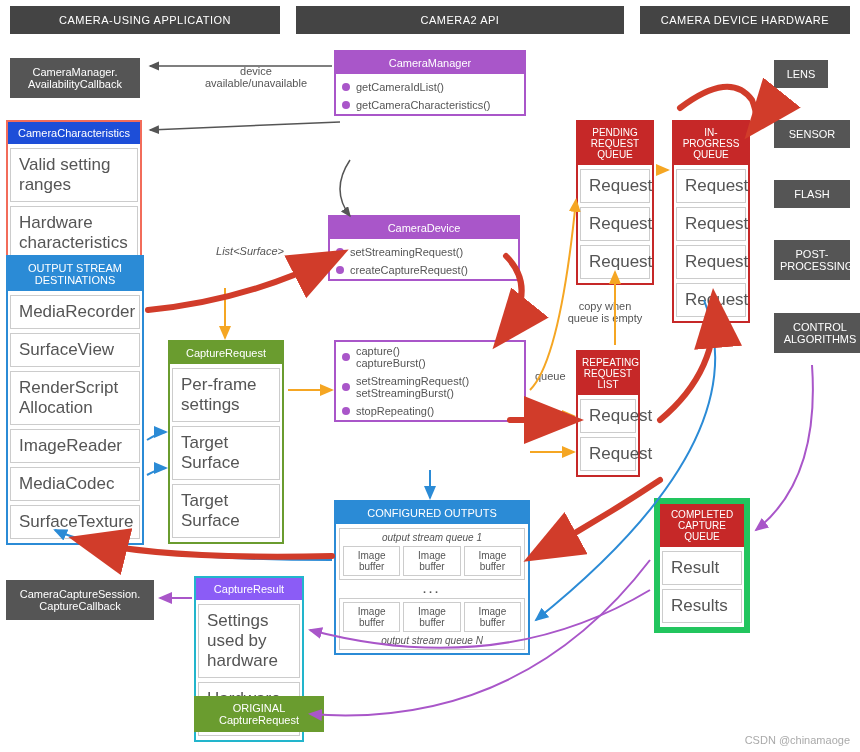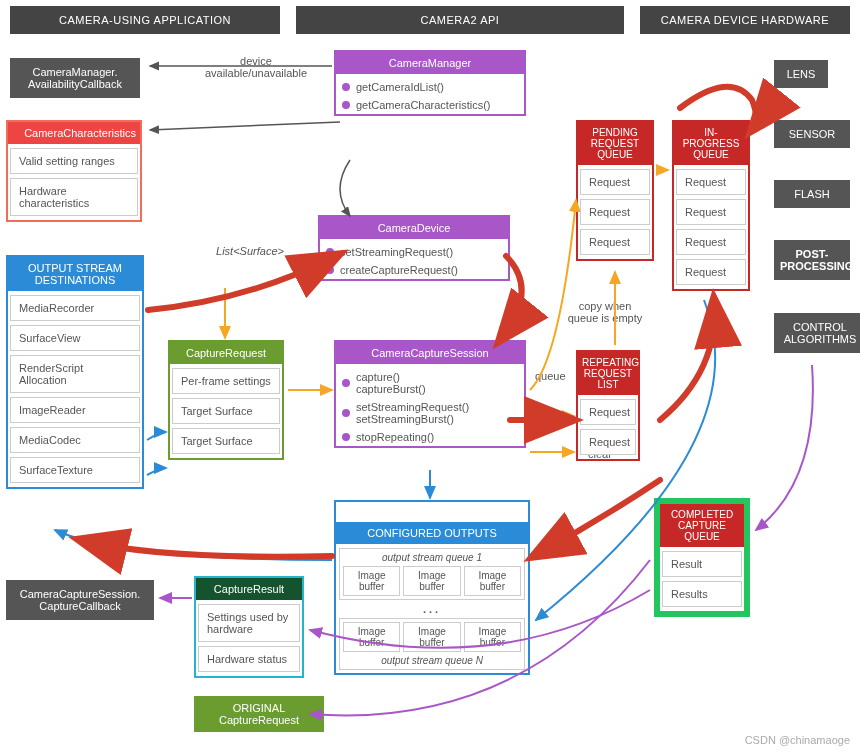--- a/index.html
+++ b/index.html
@@ -45,7 +45,7 @@
 <div class="abs dark-box" style="left:6px; top:580px; width:148px; white-space:pre-line;">CameraCaptureSession.
 CaptureCallback</div>
 
-<div class="abs label" style="left:196px; top:55px; width:120px; white-space:pre-line;">device
+<div class="abs label" style="left:196px; top:65px; width:120px; white-space:pre-line;">device
 available/unavailable</div>
 
 <div class="abs" style="left:334px; top:50px; width:192px; border:2px solid #a956c9;">

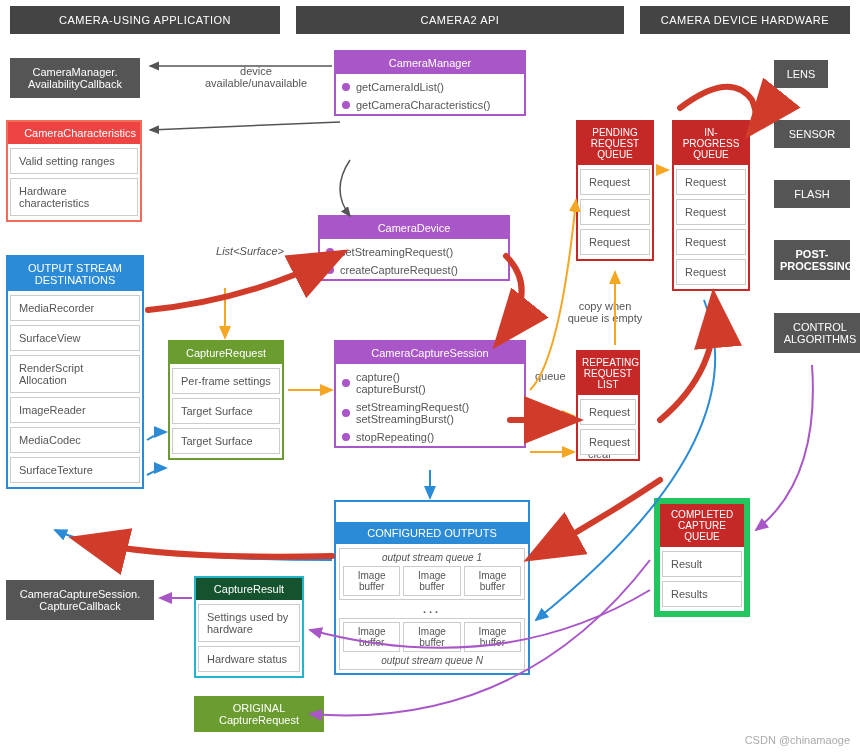--- a/index.html
+++ b/index.html
@@ -27,7 +27,7 @@
 AvailabilityCallback</div>
 
 <div class="abs" style="left:6px; top:120px; width:136px; border:2px solid #f26c5a;">
-  <div class="frame-title" style="background:#ef4444;text-align:right;">CameraCharacteristics</div>
+  <div class="frame-title" style="background:#1d4ed8;">CameraCharacteristics</div>
   <div class="item">Valid setting ranges</div>
   <div class="item">Hardware characteristics</div>
 </div>

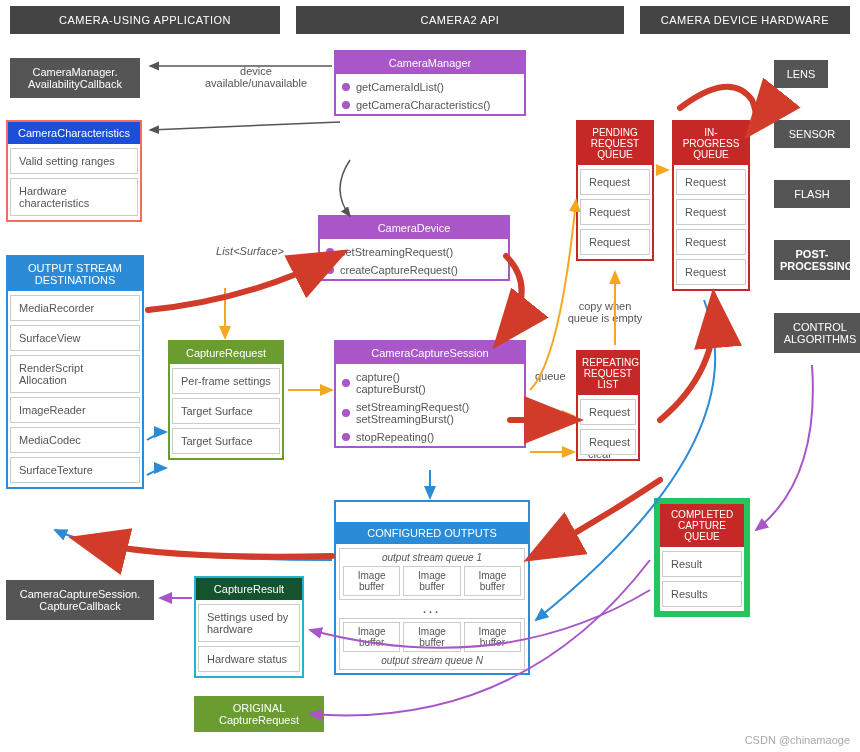--- a/index.html
+++ b/index.html
@@ -8,7 +8,7 @@
   .col-header { background: #444; color: #fff; text-align: center; padding: 8px 16px; font-size: 11px; letter-spacing: 0.5px; }
   .dark-box { background: #555; color: #fff; text-align: center; padding: 8px 6px; font-size: 11px; }
   .frame-title { color: #fff; text-align: center; padding: 5px 4px; font-size: 11px; font-weight: 500; margin-bottom: 4px; }
-  .item { background: #fff; border: 1px solid #ccc; padding: 6px 8px; margin: 4px 2px; font-size: 11px; color: #555; }
+  .item { background: #fff; border: 1px solid #ccc; padding: 6px 8px; margin: 4px 2px; font-size: 17px; color: #555; }
   .method { display:flex; align-items:center; color:#555; font-size:11px; padding:3px 6px; }
   .dot { width:8px; height:8px; border-radius:50%; background:#a956c9; margin-right:6px; flex-shrink:0; display:inline-block;}
   .label { font-size:11px; color:#555; text-align:center; }

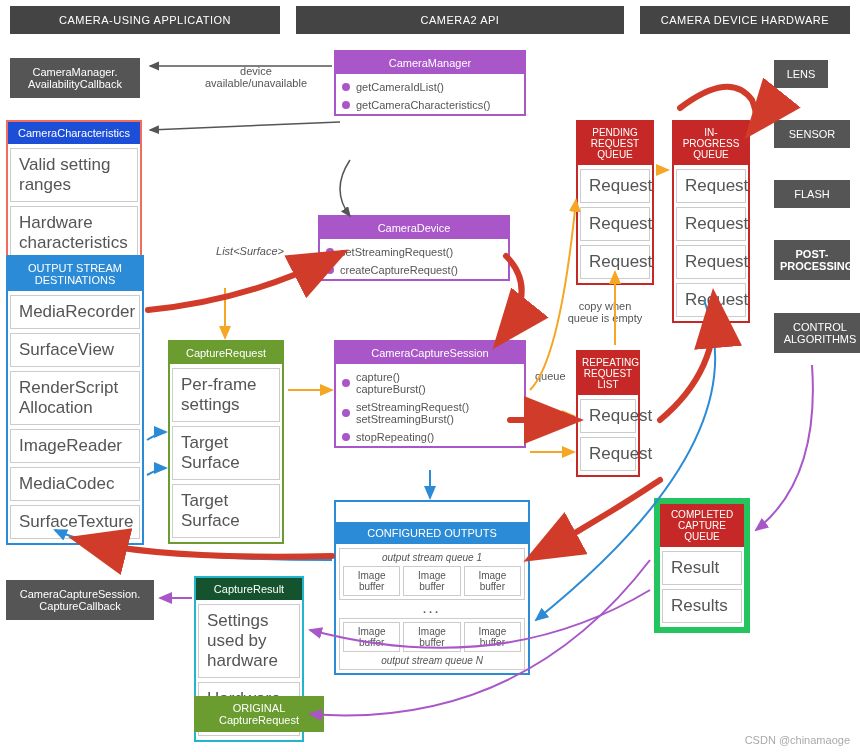--- a/index.html
+++ b/index.html
@@ -60,7 +60,7 @@
     </div>
 </div>
 
-<div class="abs" style="left:318px; top:215px; width:192px; border:2px solid #a956c9;">
+<div class="abs" style="left:328px; top:215px; width:192px; border:2px solid #a956c9;">
   <div class="frame-title" style="background:#a956c9;">CameraDevice</div>
   <div class="method">
       <span class="dot"></span>

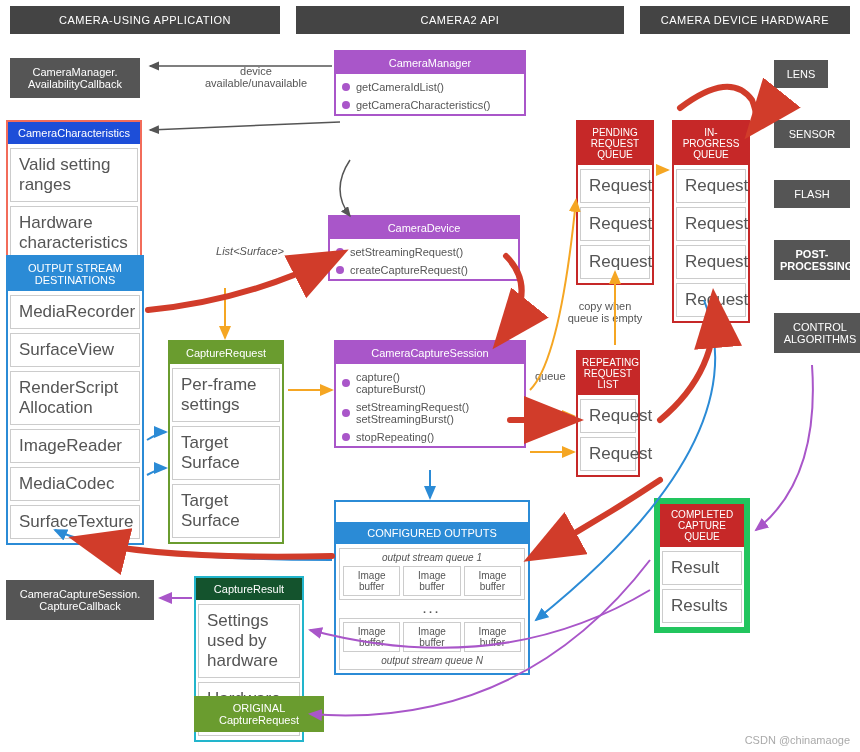--- a/index.html
+++ b/index.html
@@ -165,7 +165,7 @@
 <div class="abs dark-box" style="left:774px; top:60px; width:54px;">LENS</div>
 <div class="abs dark-box" style="left:774px; top:120px; width:76px;">SENSOR</div>
 <div class="abs dark-box" style="left:774px; top:180px; width:76px;">FLASH</div>
-<div class="abs dark-box" style="left:774px; top:240px; width:76px; white-space:pre-line;font-weight:bold;">POST-
+<div class="abs dark-box" style="left:774px; top:240px; width:76px; white-space:pre-line;">POST-
 PROCESSING</div>
 <div class="abs dark-box" style="left:774px; top:313px; width:92px;">CONTROL ALGORITHMS</div>
 

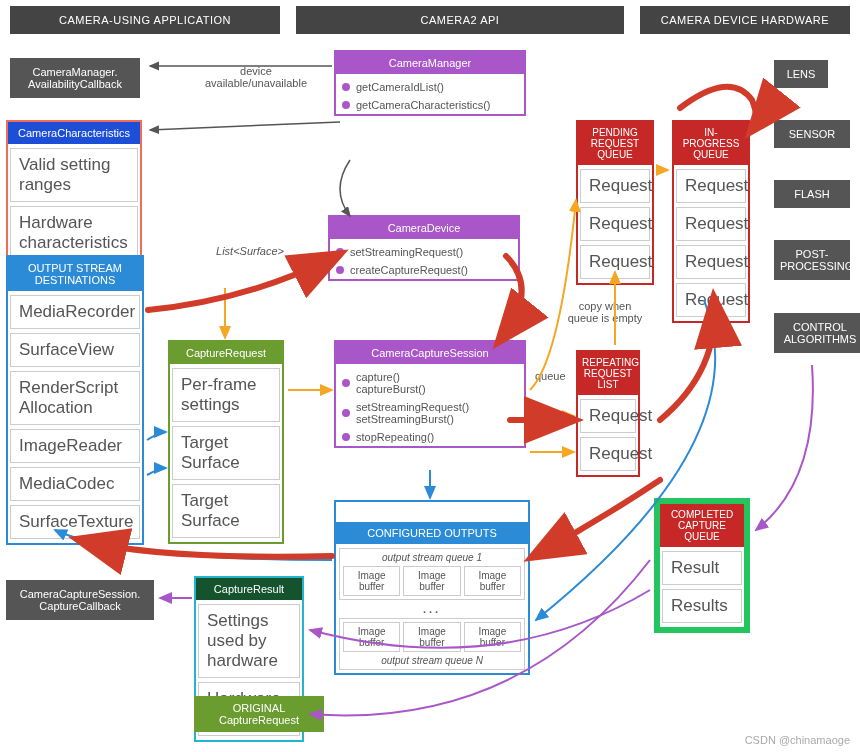--- a/index.html
+++ b/index.html
@@ -82,7 +82,6 @@
 </div>
 
 <div class="abs" style="left:334px; top:340px; width:192px; border:2px solid #a956c9;">
-  <div class="frame-title" style="background:#a956c9;">CameraCaptureSession</div>
   <div class="method">
       <span class="dot"></span>
       <span style="white-space:pre-line;">capture()

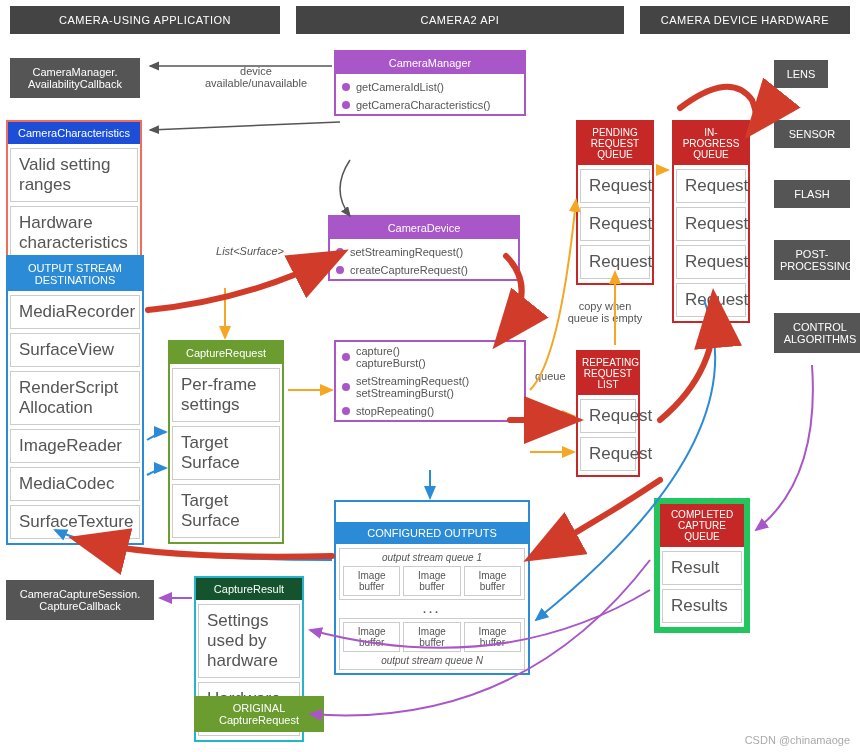--- a/index.html
+++ b/index.html
@@ -105,7 +105,7 @@
 queue is empty</div>
 
 <div class="abs" style="left:334px; top:500px; width:196px; border:2px solid #2b8bd6;">
-  <div class="frame-title" style="background:#2b8bd6;margin-top:20px;">CONFIGURED OUTPUTS</div>
+  <div class="frame-title" style="background:#2b8bd6;">CONFIGURED OUTPUTS</div>
   <div style="border:1px solid #ccc; margin:3px; padding:3px;">
     <div class="label small" style="font-style:italic;">output stream queue 1</div>
     <div style="display:flex; gap:3px; margin-top:3px;">

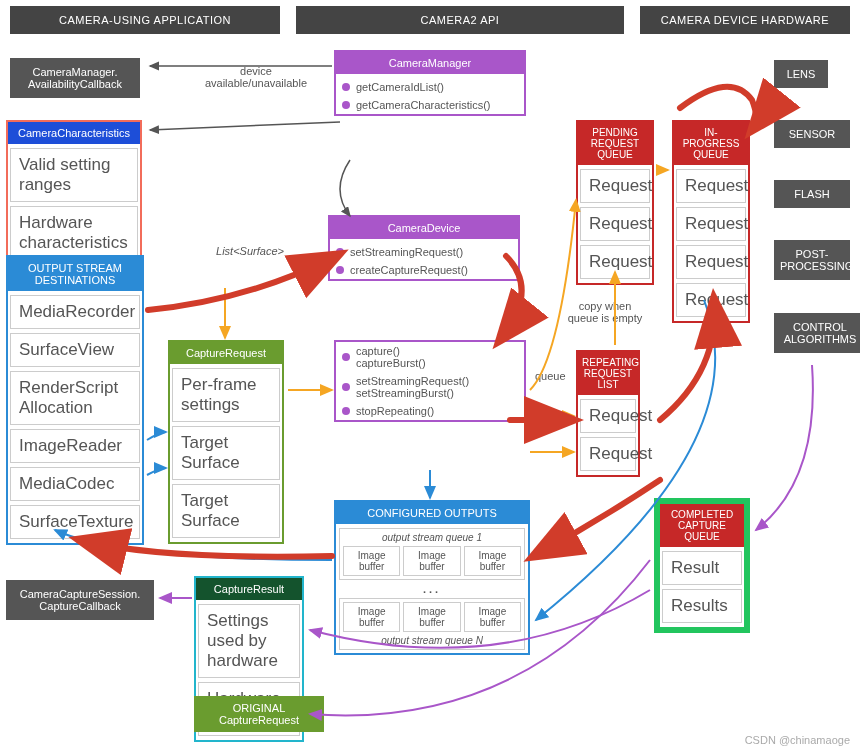--- a/index.html
+++ b/index.html
@@ -126,7 +126,7 @@
 </div>
 
 <div class="abs" style="left:194px; top:576px; width:110px; border:2px solid #22b5cc;">
-  <div class="frame-title" style="background:#14532d;">CaptureResult</div>
+  <div class="frame-title" style="background:#8b5cf6;">CaptureResult</div>
   <div class="item">Settings used by hardware</div>
   <div class="item">Hardware status</div>
 </div>

